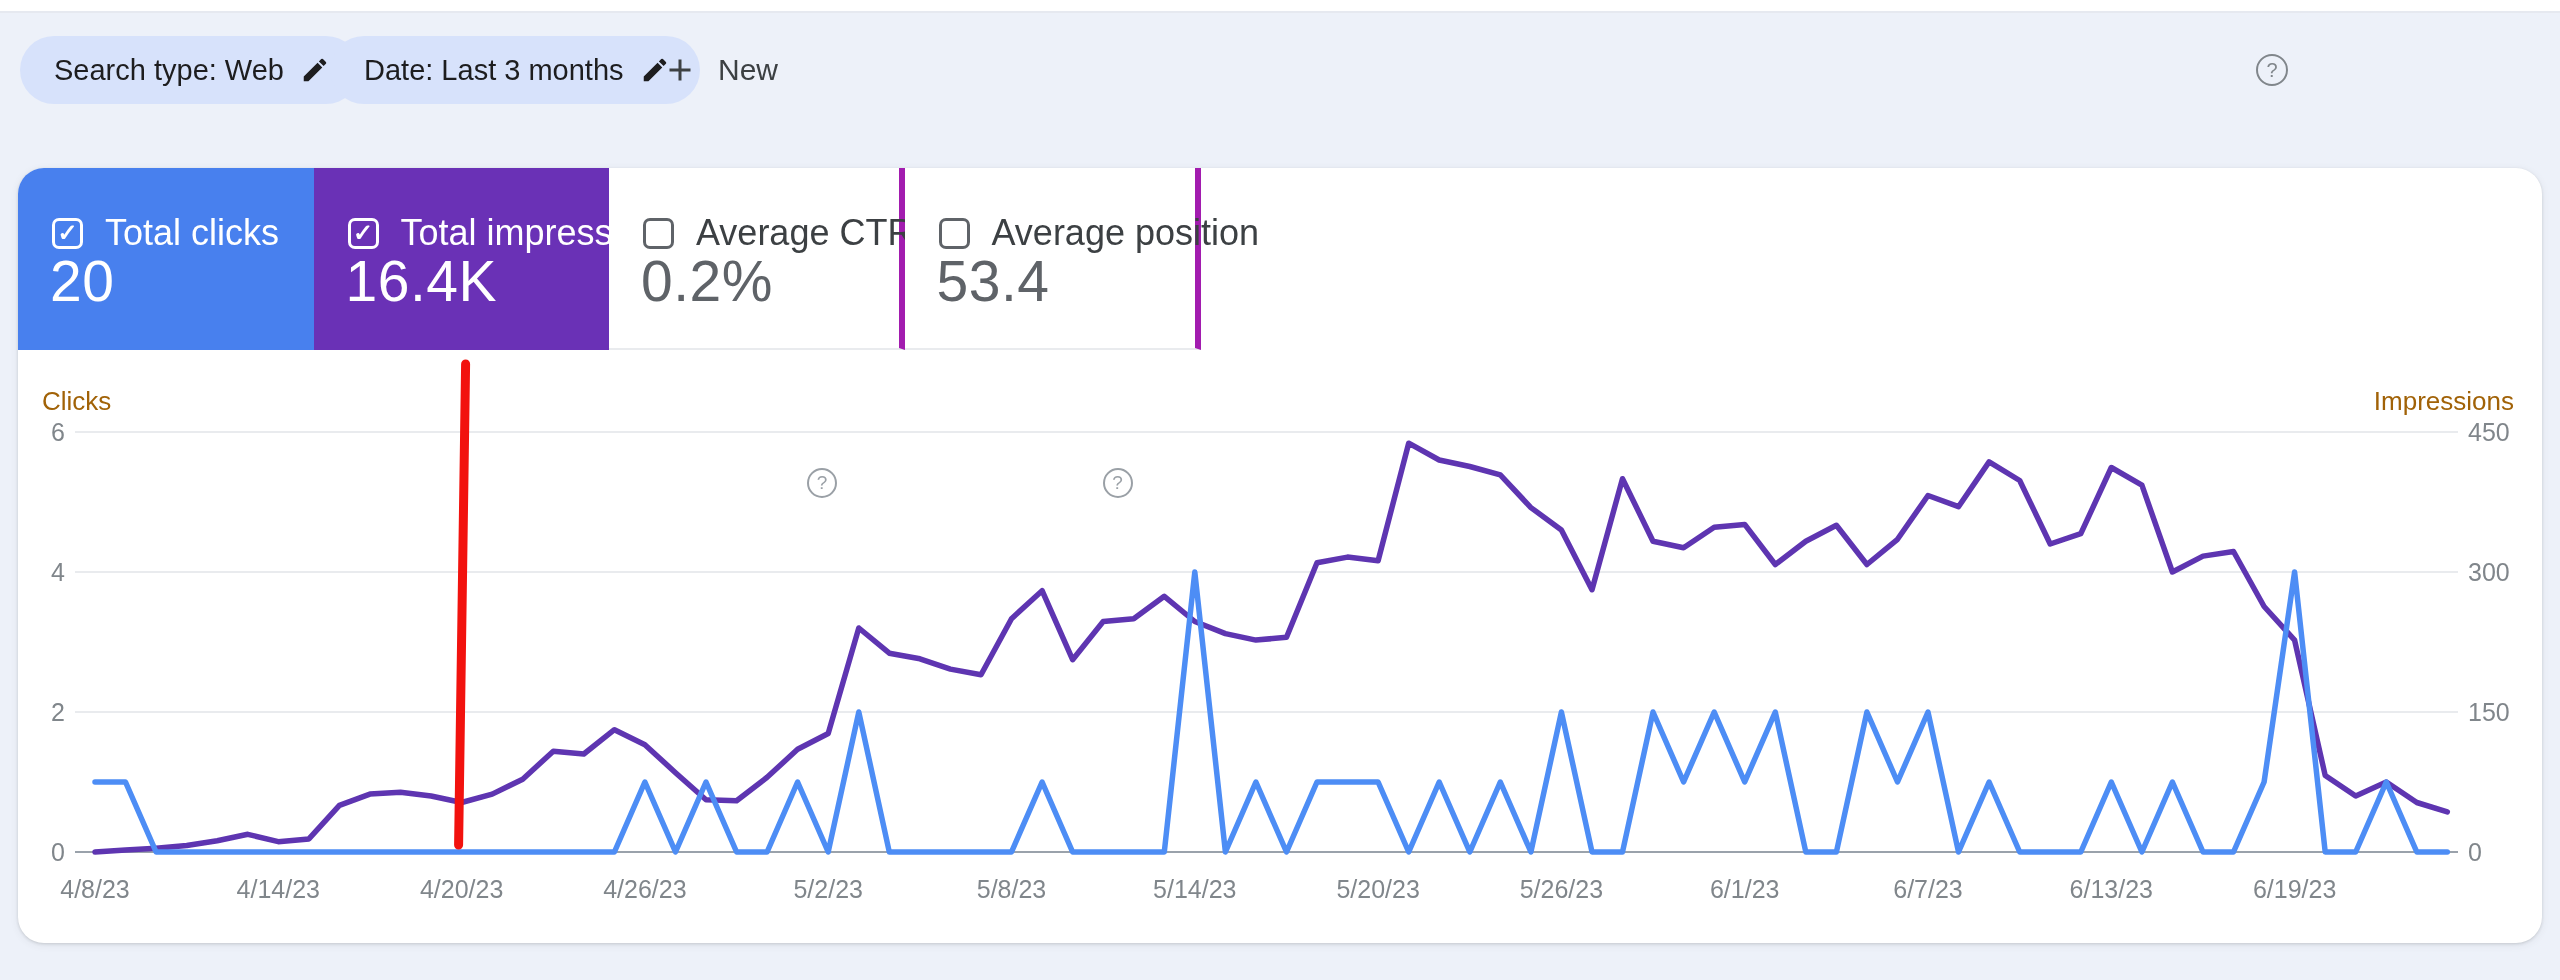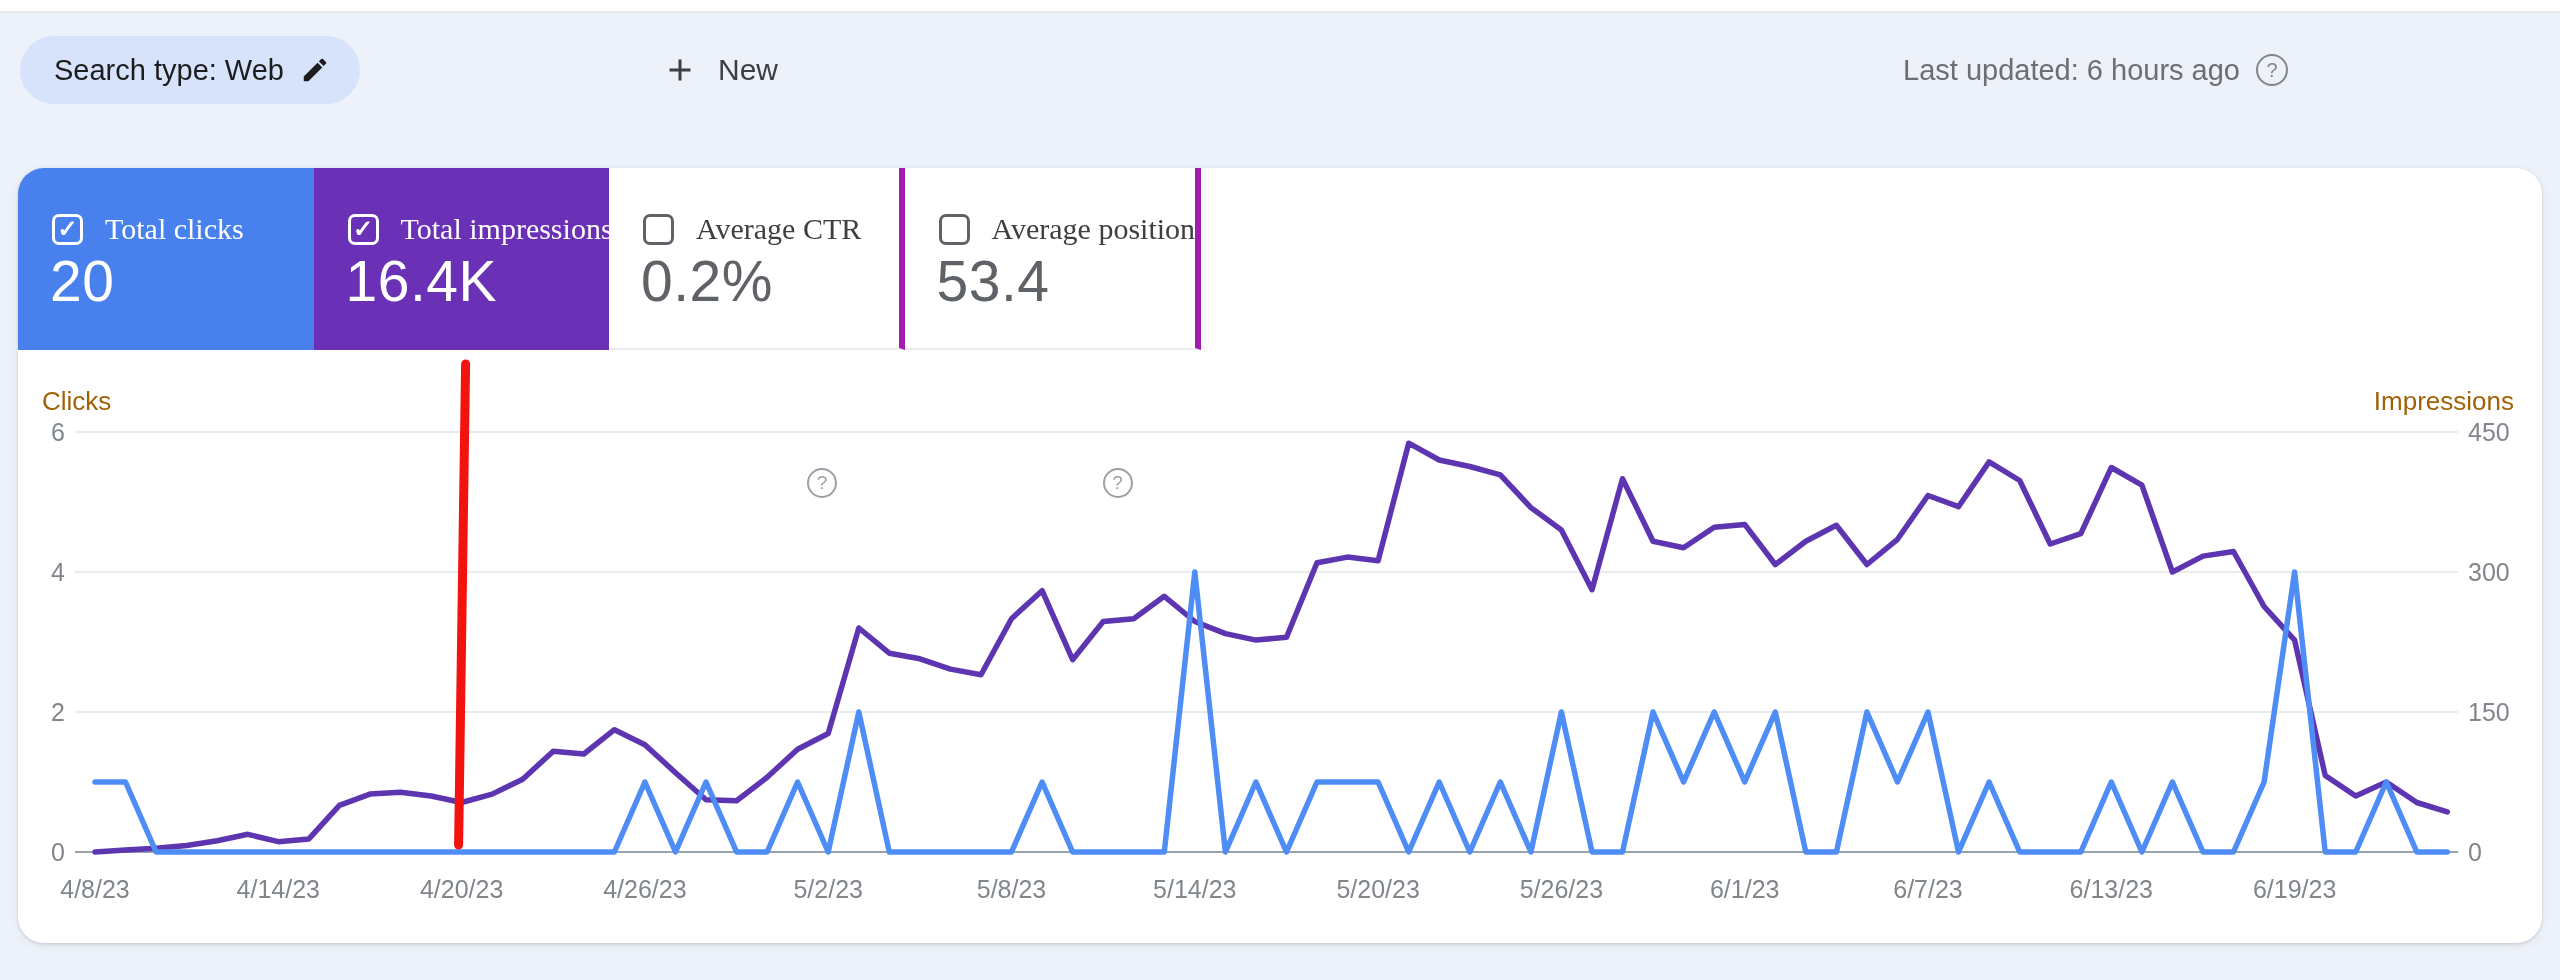--- a/index.html
+++ b/index.html
@@ -97,6 +97,12 @@
         <path d="M3 17.25V21h3.75L17.81 9.94l-3.75-3.75L3 17.25zM20.71 7.04a.996.996 0 0 0 0-1.41l-2.34-2.34a.996.996 0 0 0-1.41 0l-1.83 1.83 3.75 3.75 1.83-1.83z"></path>
       </svg>
   </div>
+  <div class="chip chip-2">
+    <span>Date: Last 3 months</span>
+    <svg viewBox="0 0 24 24">
+        <path d="M3 17.25V21h3.75L17.81 9.94l-3.75-3.75L3 17.25zM20.71 7.04a.996.996 0 0 0 0-1.41l-2.34-2.34a.996.996 0 0 0-1.41 0l-1.83 1.83 3.75 3.75 1.83-1.83z"></path>
+      </svg>
+  </div>
   <div class="new-btn">
     <svg viewBox="0 0 24 24">
         <path d="M19 13h-6v6h-2v-6H5v-2h6V5h2v6h6v2z"></path>

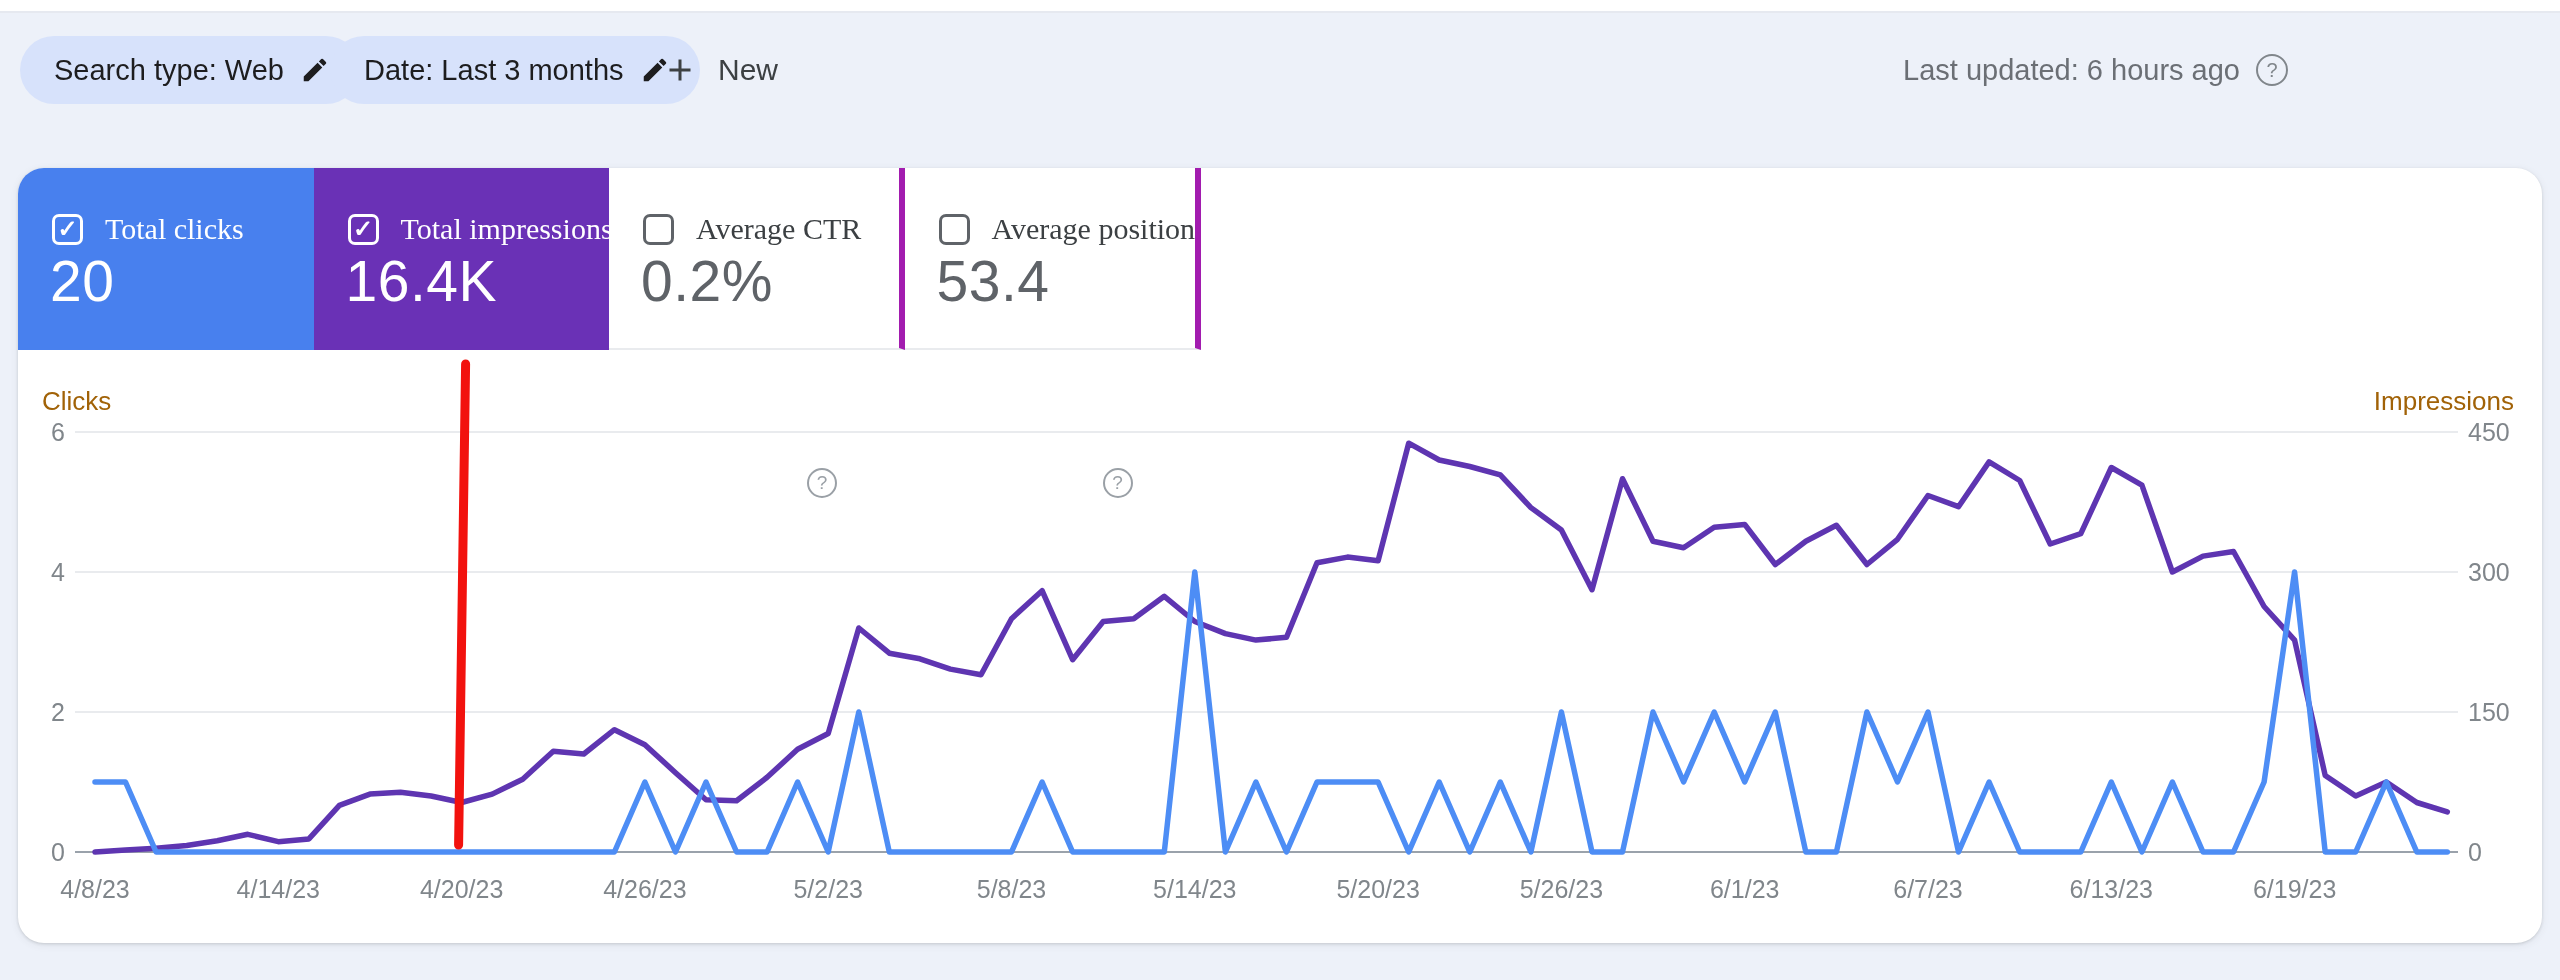--- a/index.html
+++ b/index.html
@@ -110,7 +110,6 @@
     <span>New</span>
   </div>
   <div class="last-updated">
-    <span>Last updated: 6 hours ago</span>
     <span class="qmark">?</span>
   </div>
 </div>

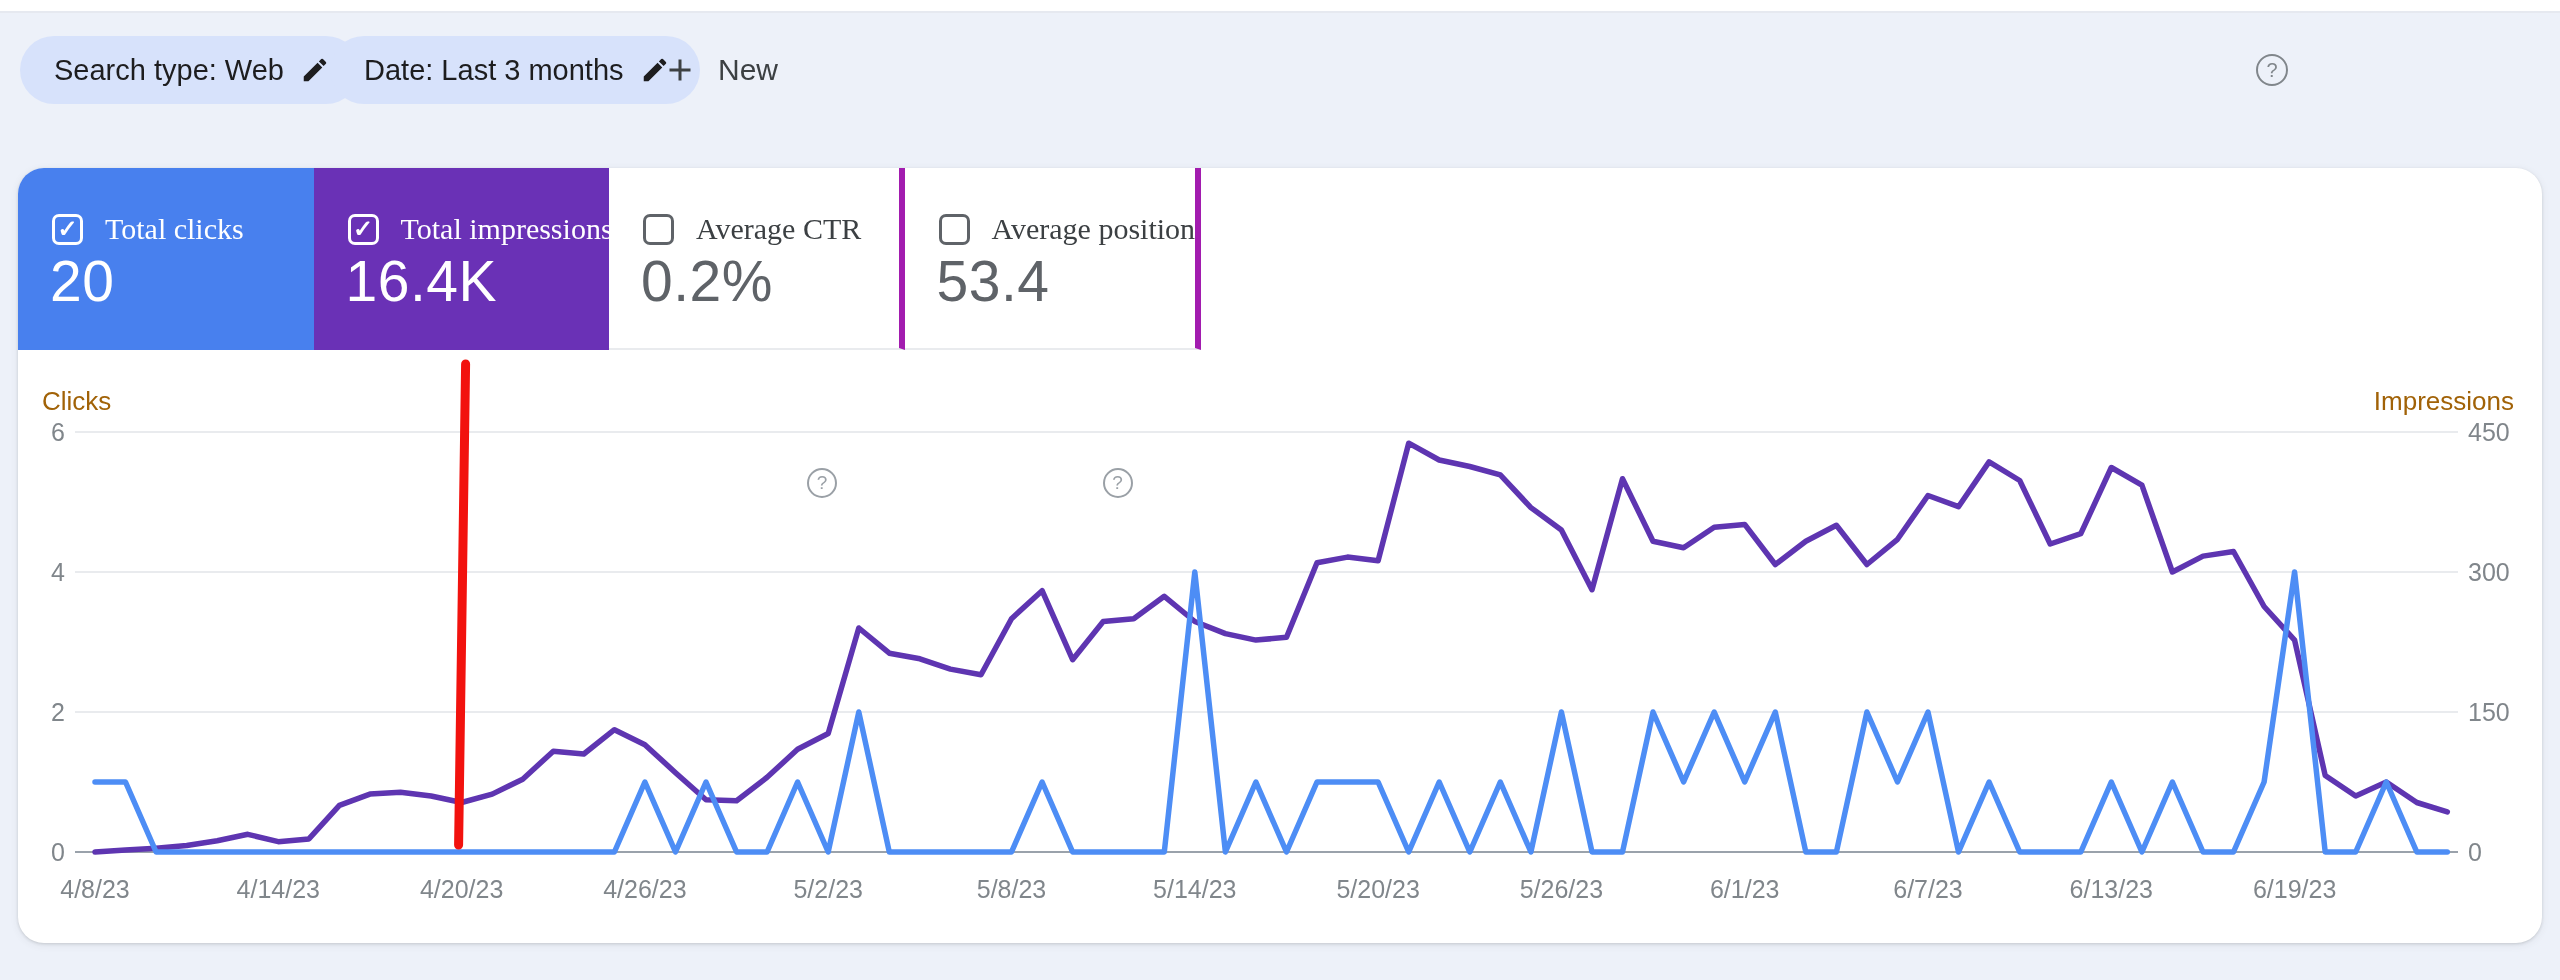--- a/index.html
+++ b/index.html
@@ -65,7 +65,7 @@
     font-size:24px; font-weight:bold; color:#5f6368;
   }
   .cbx .check { display:none; line-height:1; }
-  .tile-label { font-size:30px; color:#3c4043; white-space:nowrap;font-family:Liberation Serif, serif; }
+  .tile-label { font-size:36px; color:#3c4043; white-space:nowrap; }
   .tile-value { position:absolute; left:32px; top:80px; font-size:57px; color:#5f6368; letter-spacing:0.5px; }
   .tile-help {
     position:absolute; right:62px; top:300px;

